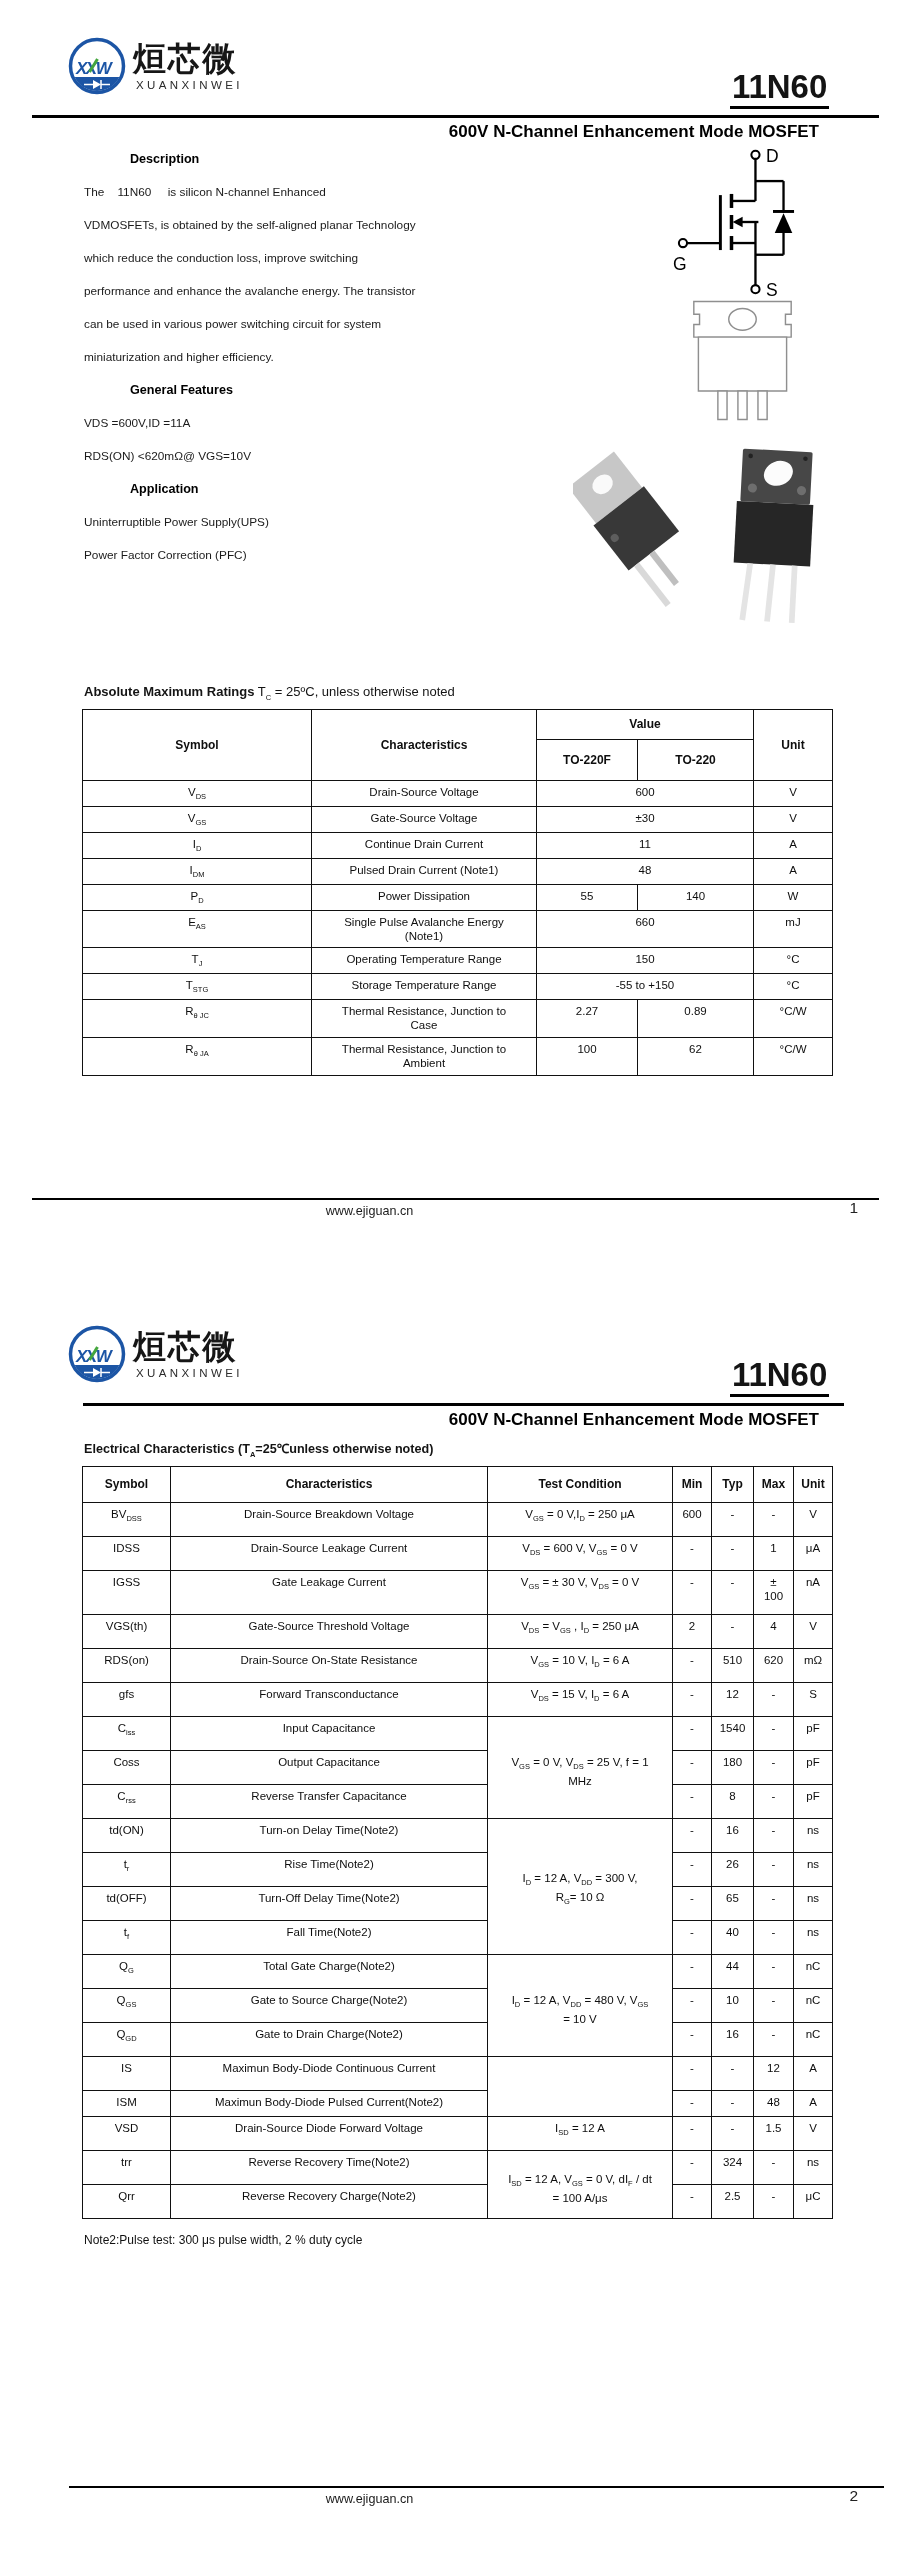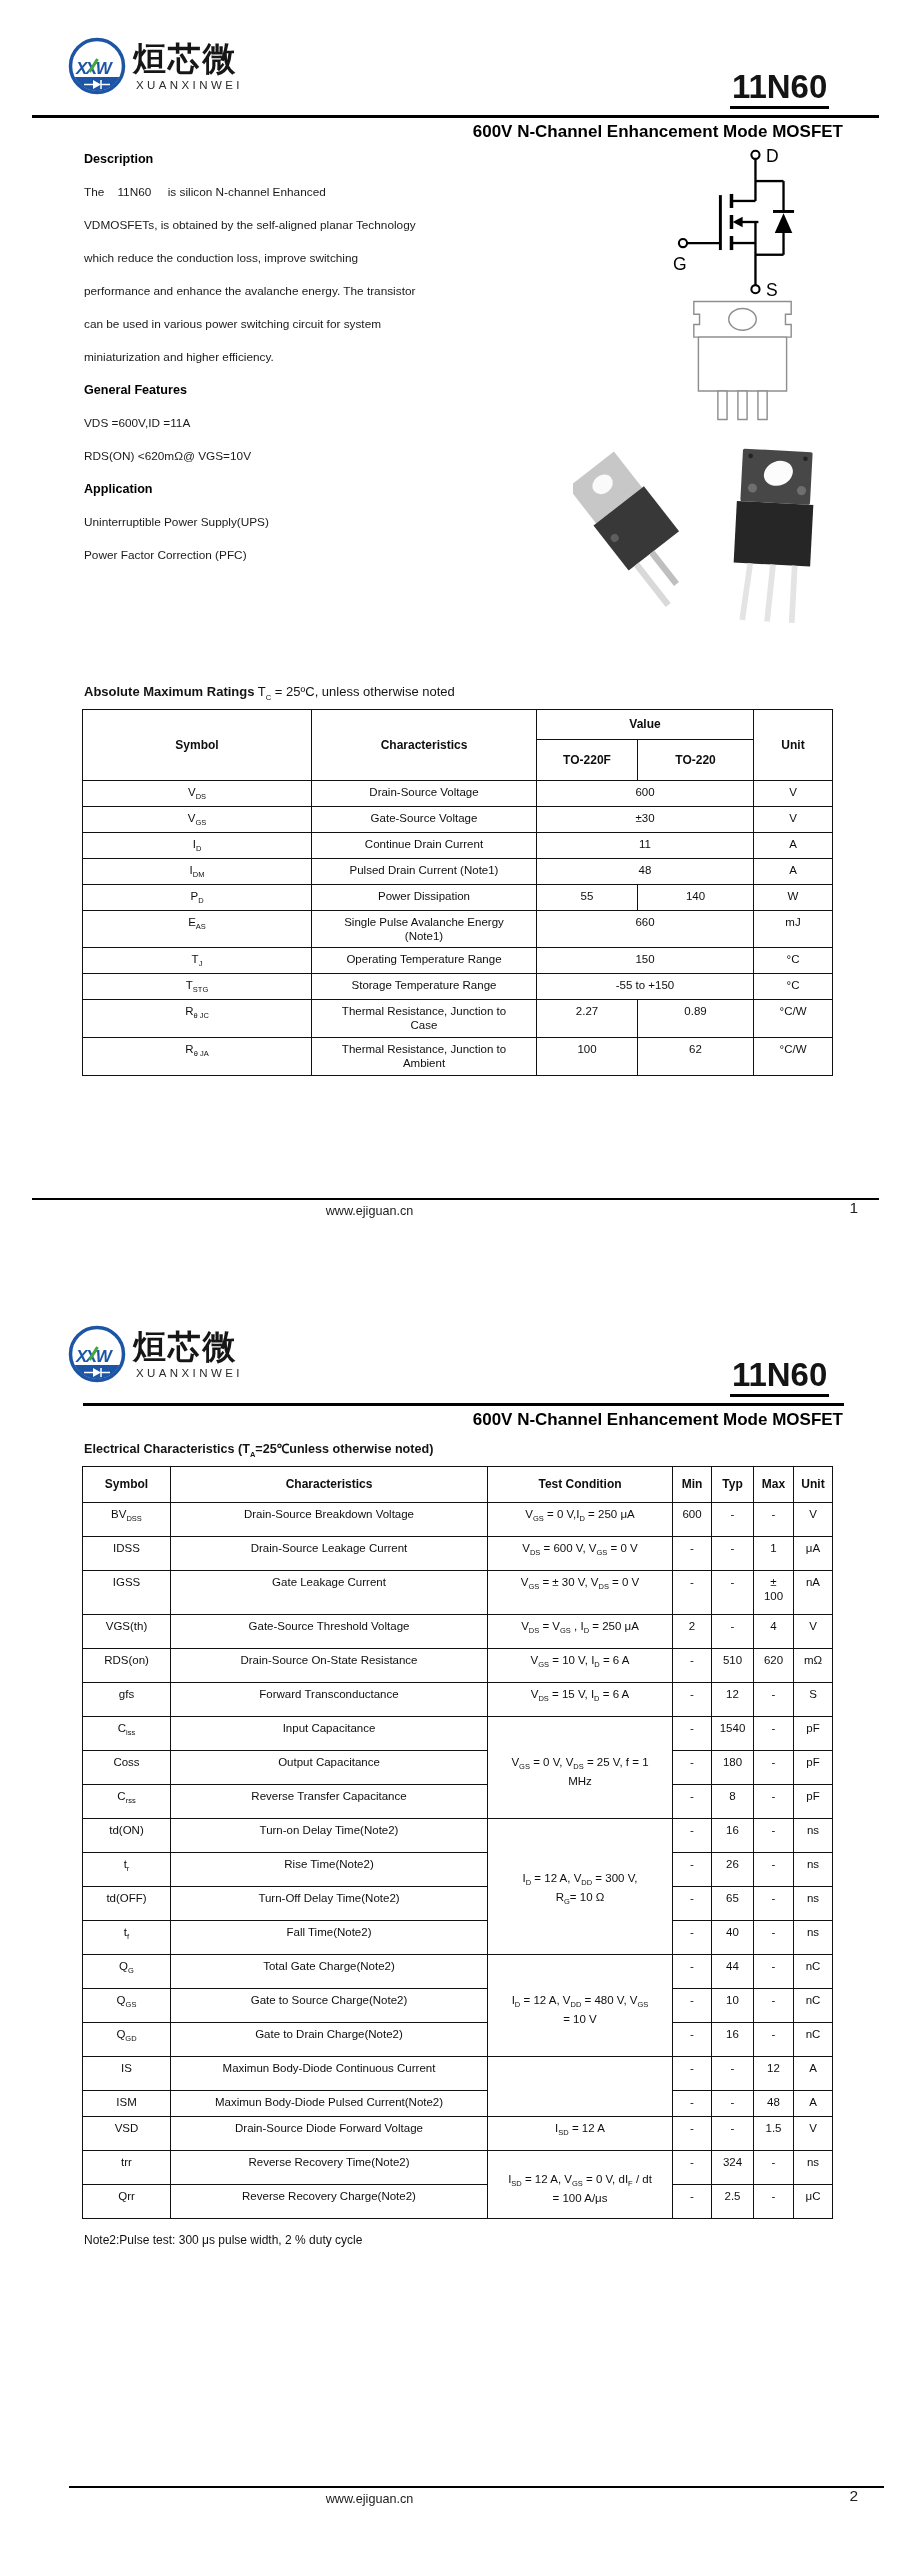--- a/index.html
+++ b/index.html
@@ -37,7 +37,7 @@
   .page-1 .header-rule { left: 32px; width: 847px; }
   .page-2 .header-rule { left: 83px; width: 761px; }
   .subtitle {
-    position: absolute; top: 122px; right: 68px; margin: 0;
+    position: absolute; top: 122px; right: 92px; margin: 0;
     font-size: 17px; font-weight: bold; color: #000;
   }
 

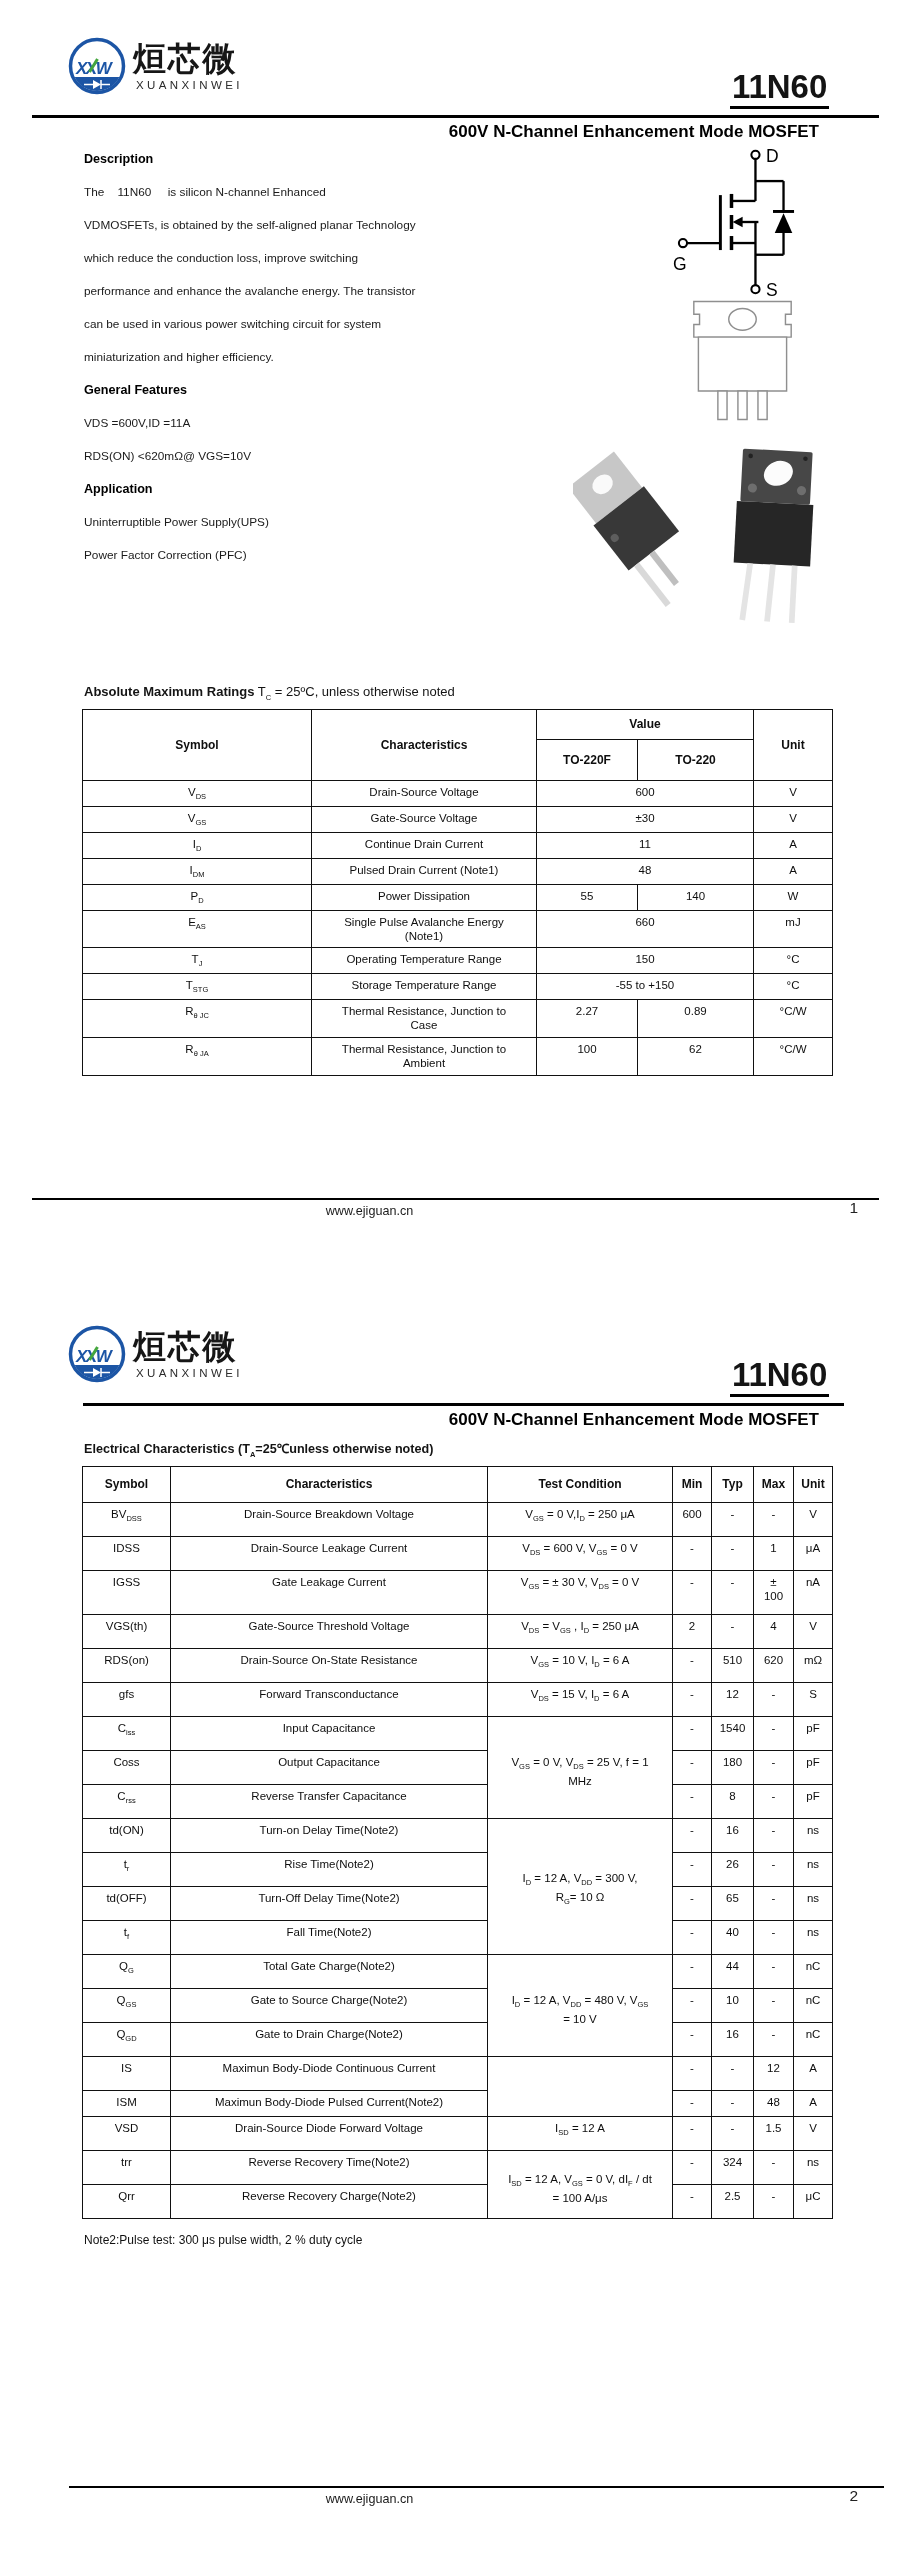--- a/index.html
+++ b/index.html
@@ -44,7 +44,7 @@
   
   .left-col { position: absolute; left: 84px; top: 143px; width: 402px; }
   .tline { height: 33px; line-height: 33px; font-size: 11.8px; white-space: pre-wrap; color: #1a1a1a; }
-  .thead-line { font-weight: bold; font-size: 12.6px; color: #000; }
+  .thead-line { font-weight: bold; font-size: 12.6px; color: #000; margin-left: 46px; }
 
   
   .mosfet-figure { position: absolute; left: 659px; top: 146px; }

